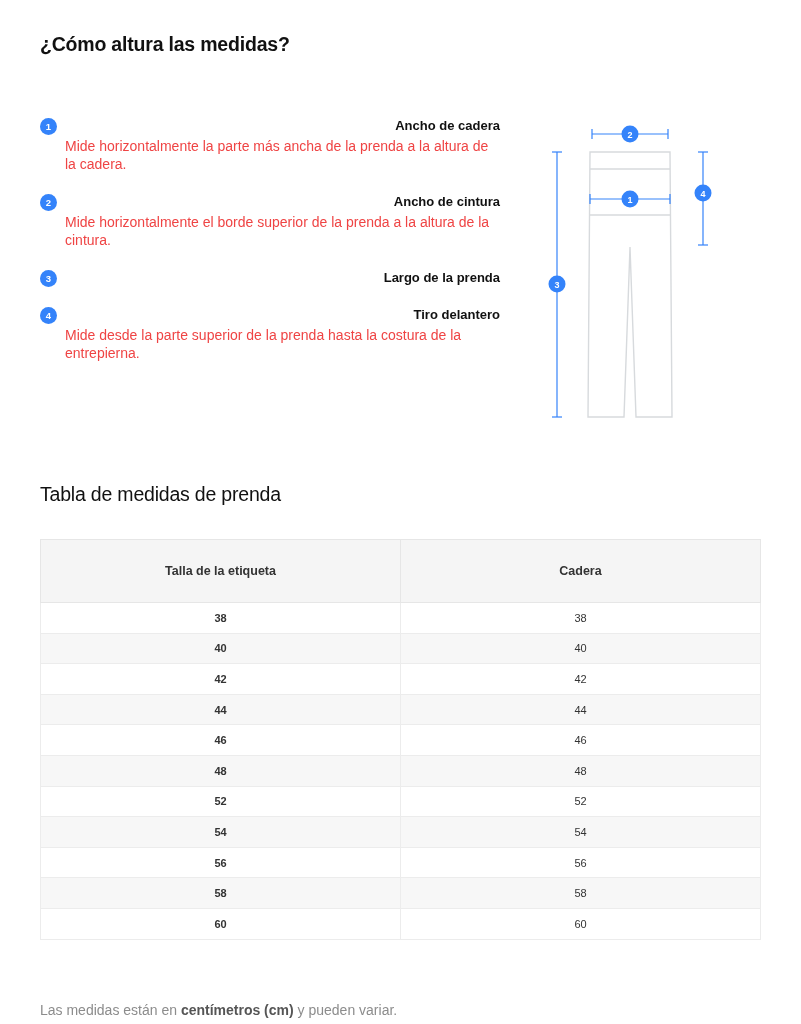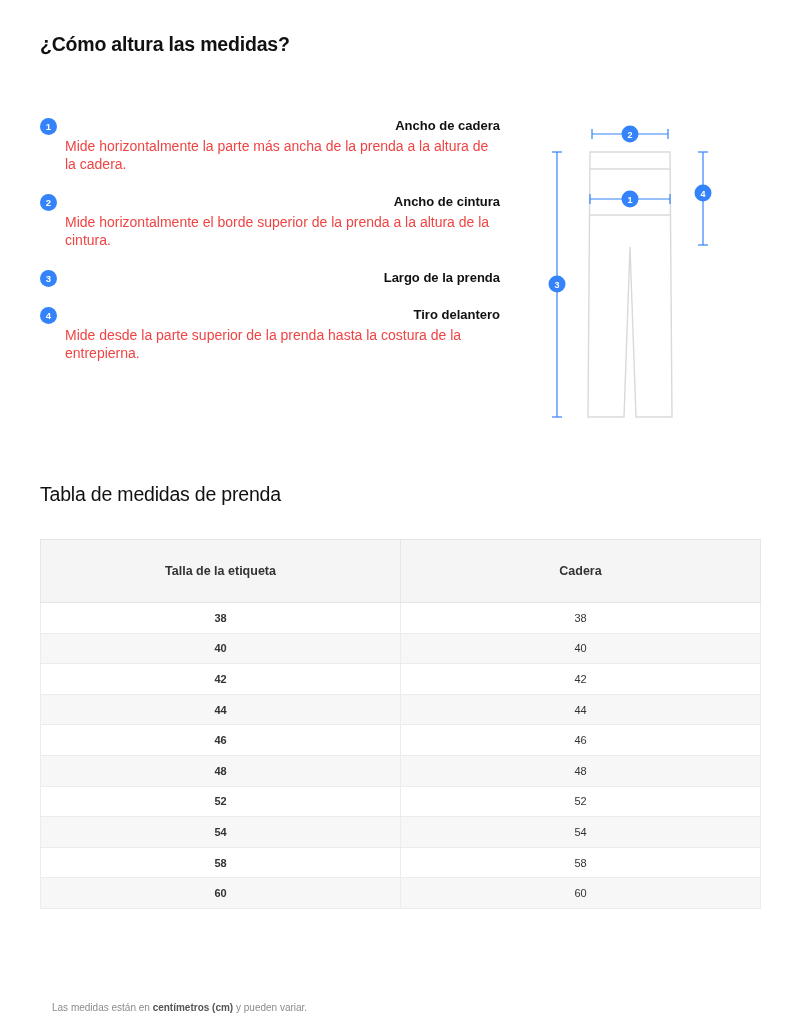--- a/index.html
+++ b/index.html
@@ -261,6 +261,10 @@
           <td>54</td>
         </tr>
         <tr>
+          <td class="size-col">56</td>
+          <td>56</td>
+        </tr>
+        <tr>
           <td class="size-col">58</td>
           <td>58</td>
         </tr>

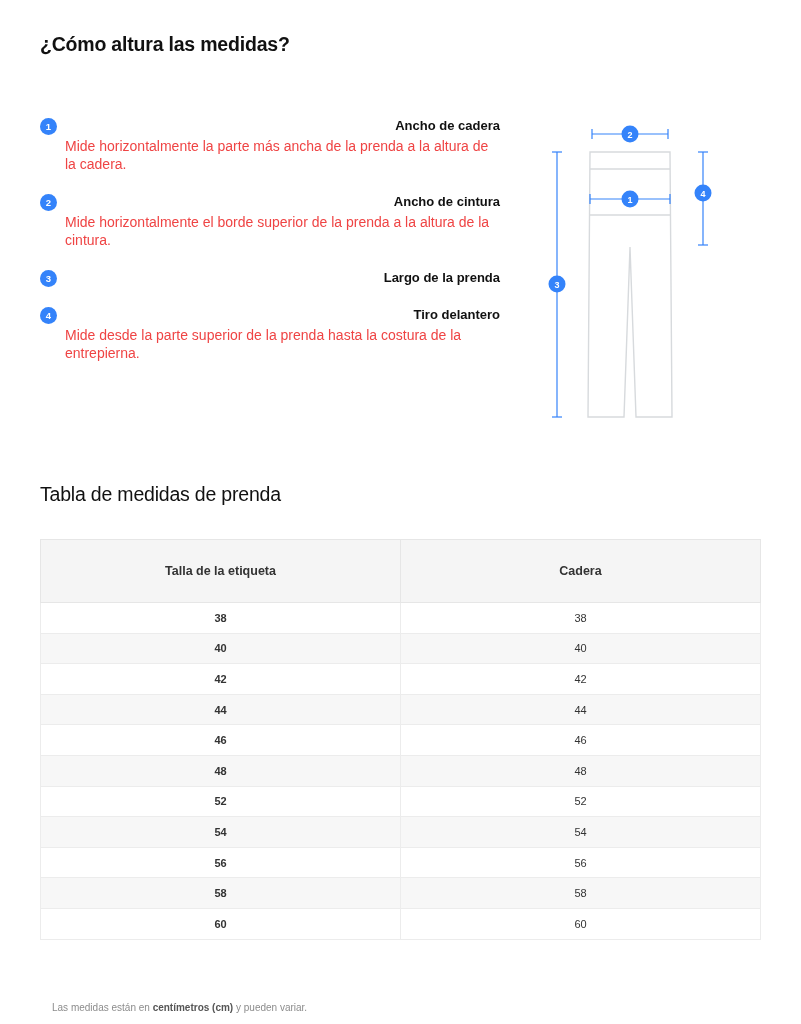--- a/index.html
+++ b/index.html
@@ -130,8 +130,8 @@
   .footnote {
     position: absolute;
     top: 969px;
-    left: 52px;
-    font-size: 10px;
+    left: 40px;
+    font-size: 14px;
     color: #8c8c8c;
   }
   .footnote b { color: #555; }

